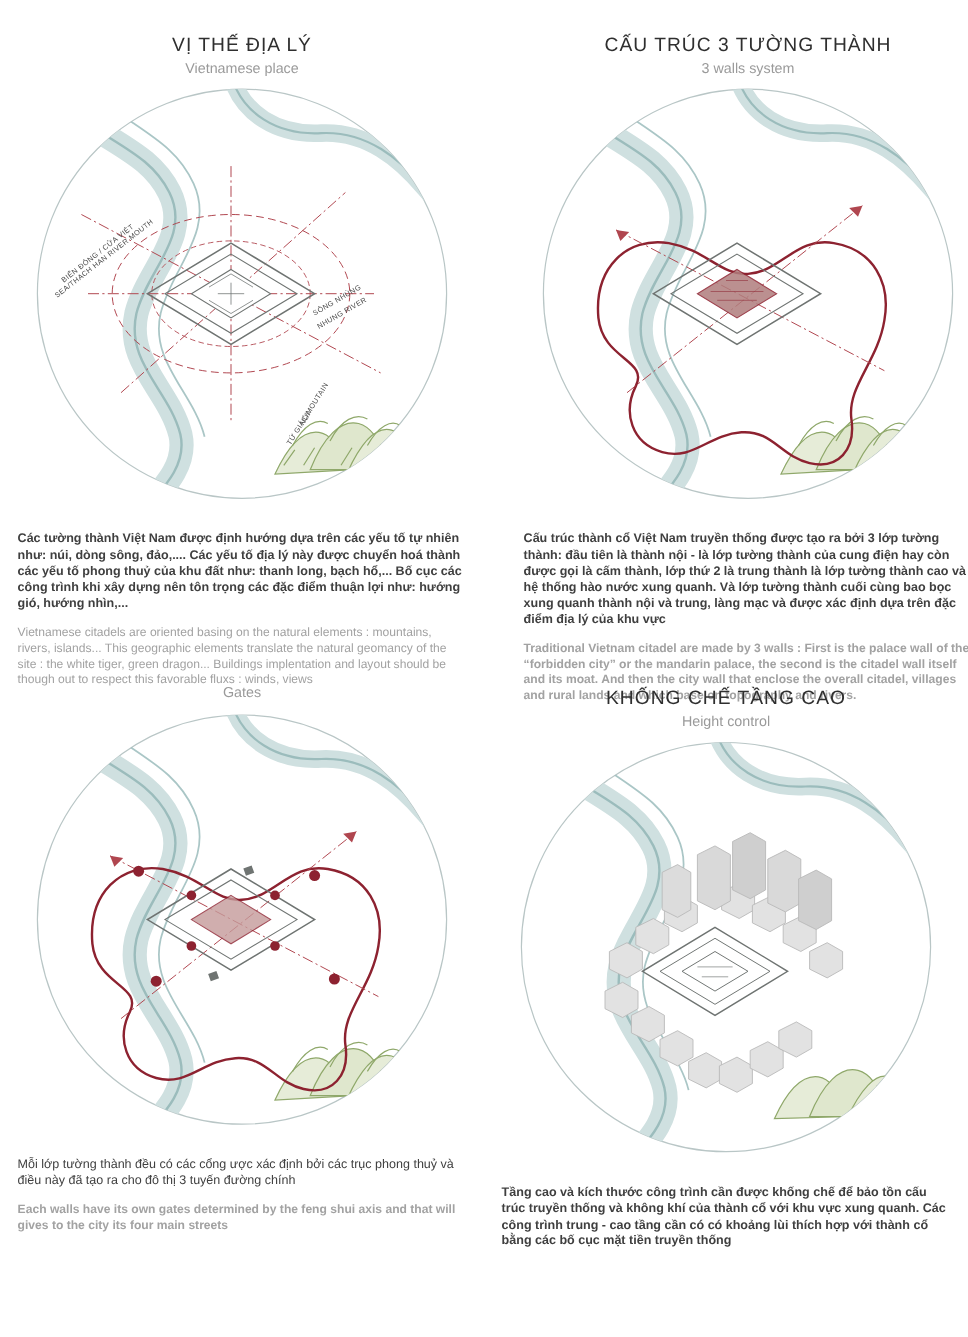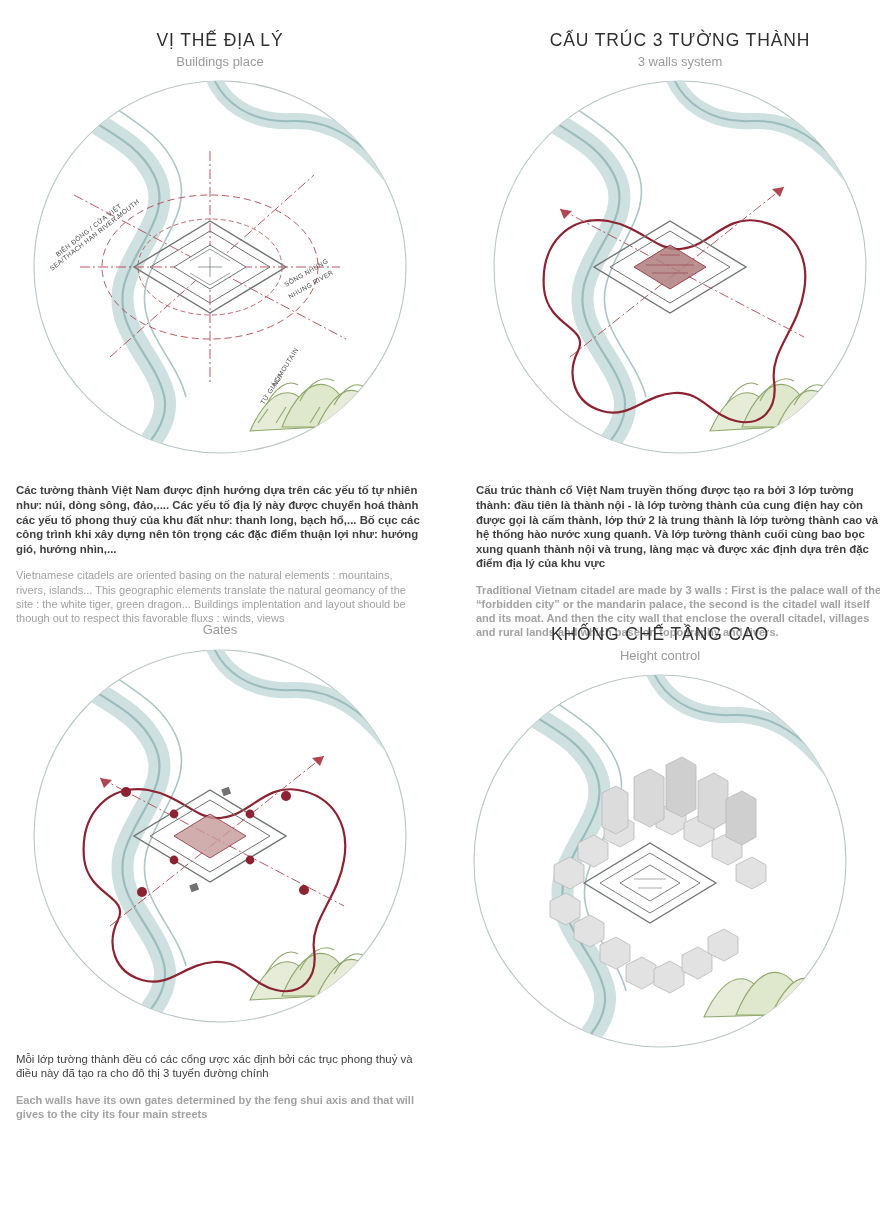--- a/index.html
+++ b/index.html
@@ -79,7 +79,7 @@
 
   <div class="panel panel-tl">
     <h2 class="title">VỊ THẾ ĐỊA LÝ</h2>
-    <p class="subtitle">Buildings place</p>
+    <p class="subtitle">Vietnamese place</p>
 
     <div class="figure">
       <svg width="412" height="404" viewBox="0 0 412 404" xmlns="http://www.w3.org/2000/svg">

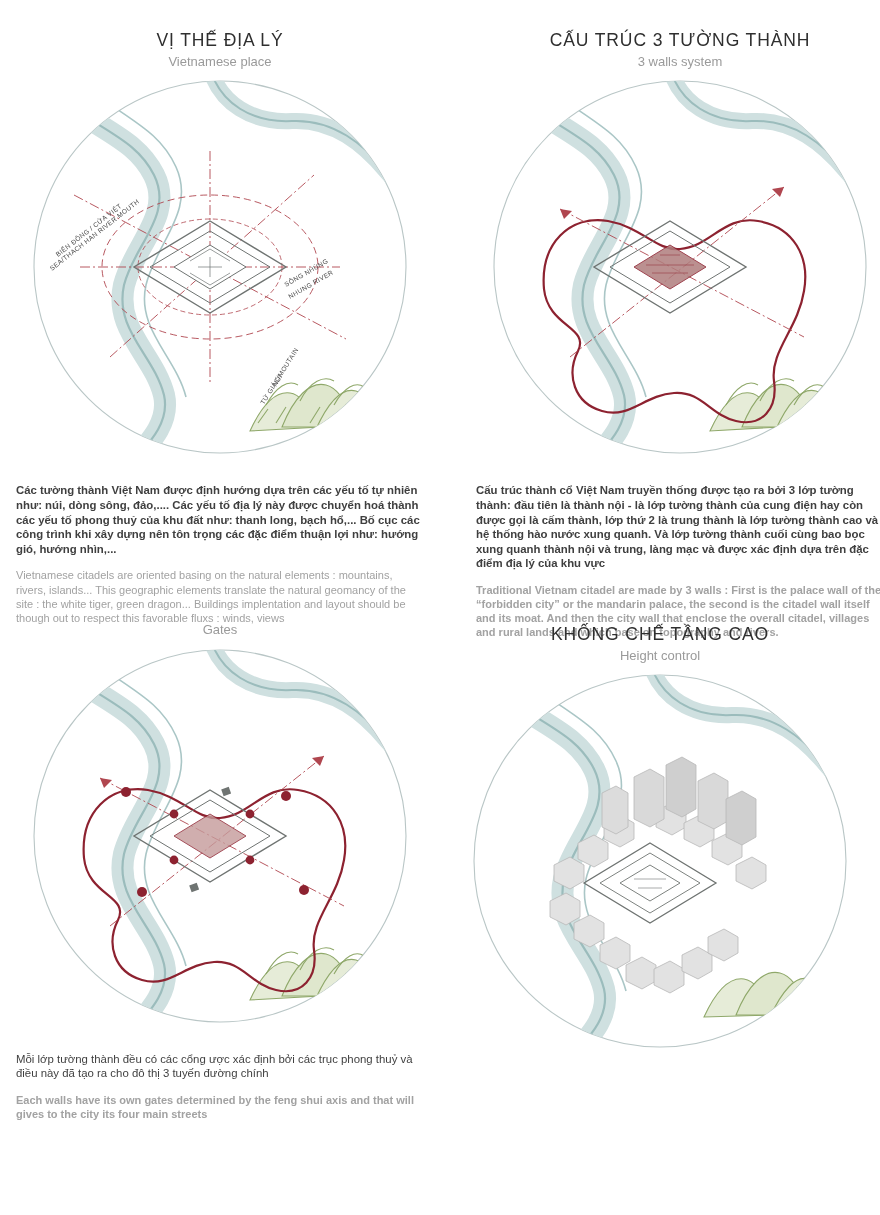--- a/index.html
+++ b/index.html
@@ -383,6 +383,7 @@
       </svg>
     </div>
 
+    <p class="caption-vn cap-center">Tầng cao và kích thước công trình cần được khống chế để bảo tồn cấu trúc truyền thống và không khí của thành cổ với khu vực xung quanh. Các công trình trung - cao tầng cần có có khoảng lùi thích hợp với thành cổ bằng các bố cục mặt tiền truyền thống</p>
   </div>
 
 </div>

